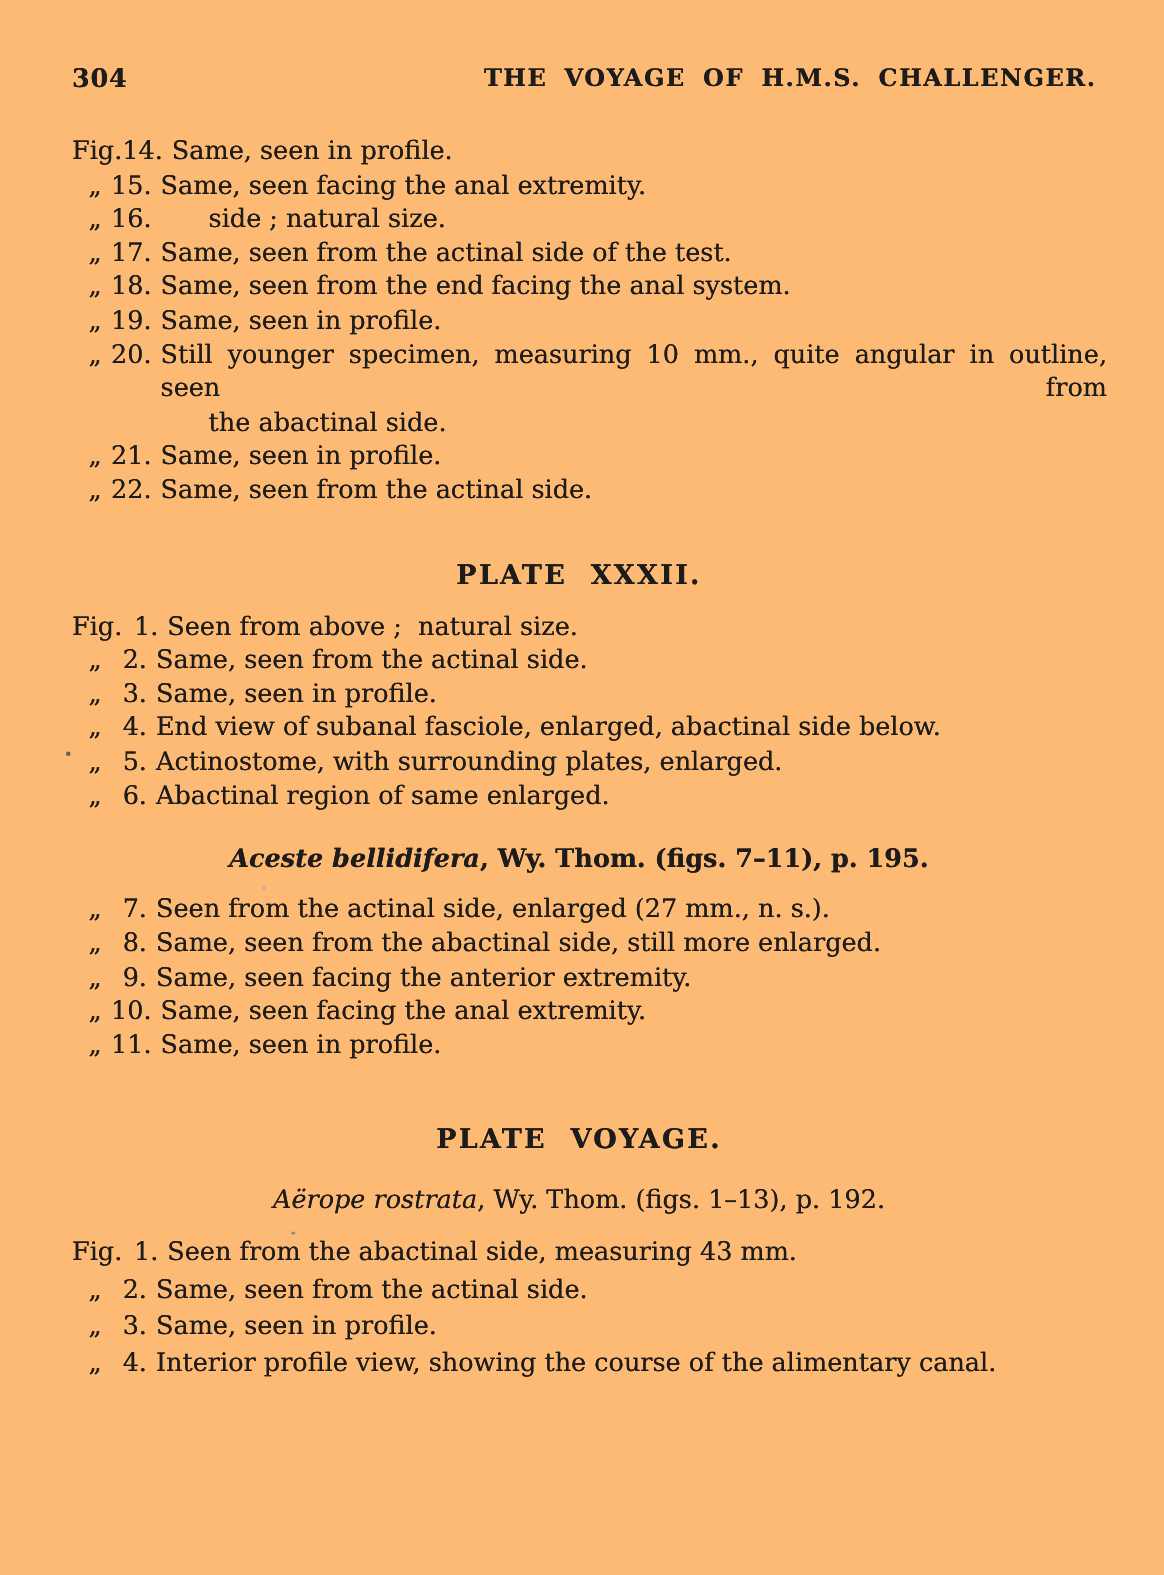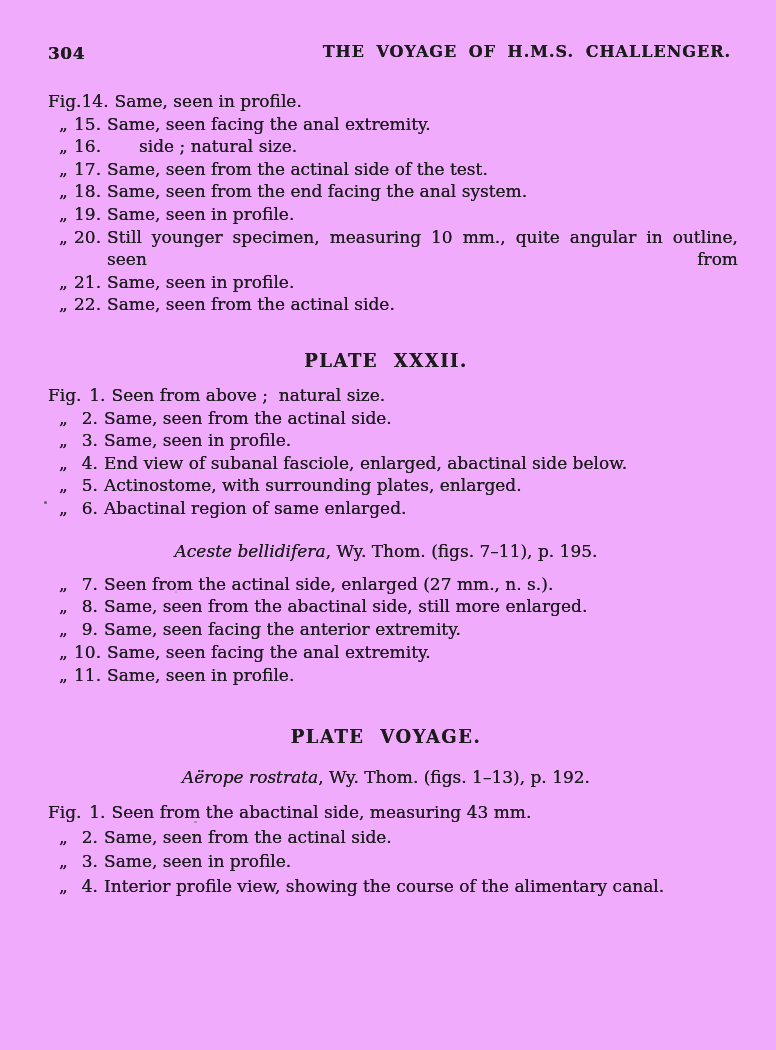--- a/index.html
+++ b/index.html
@@ -5,7 +5,7 @@
   html, body { margin:0; padding:0; background:#ffffff; }
   .page {
     position:relative; width:776px; height:1050px; box-sizing:border-box;
-    padding:42px 38px 0 48px; background:#f0abfc; overflow:hidden;
+    padding:42px 38px 0 48px; background:#fdba74; overflow:hidden;
     font-family:"DejaVu Serif", serif; color:#1c1c1c;
     text-shadow:0 0 0.3px rgba(10,10,10,0.85);
   }

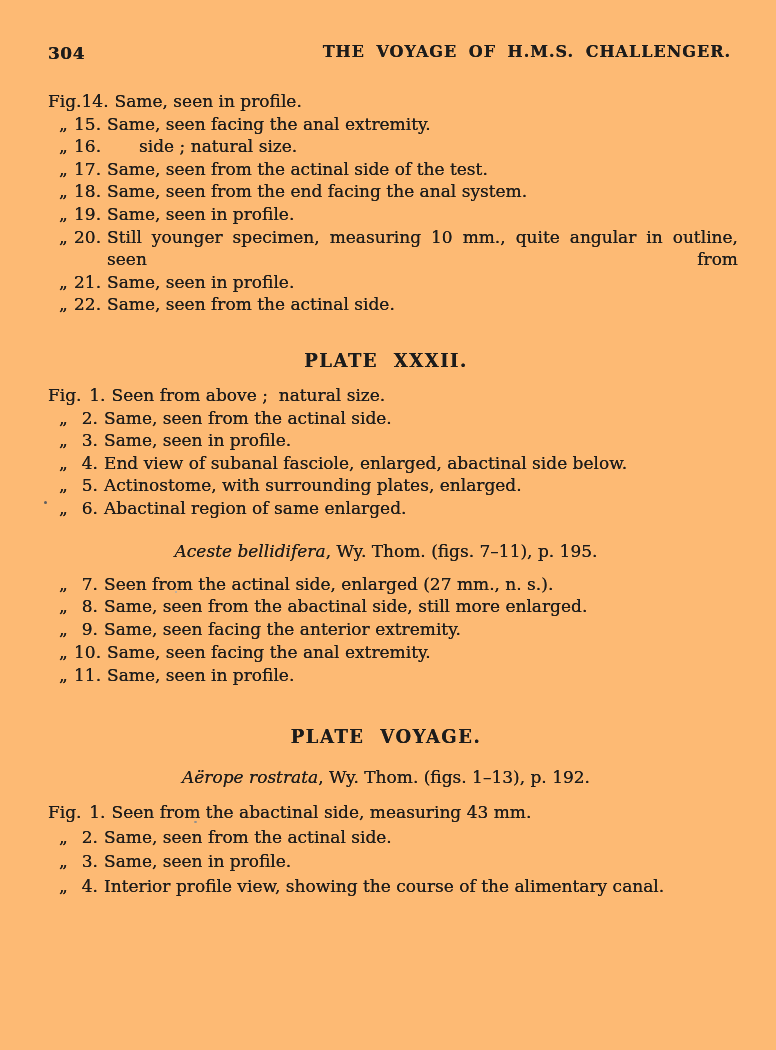--- a/index.html
+++ b/index.html
@@ -104,6 +104,7 @@
         <span class="num">20.</span>
         <span class="cap">
           <span class="line just">Still younger specimen, measuring 10 mm., quite angular in outline, seen from</span>
+          <span class="line wrap">the abactinal side.</span>
         </span>
       </div>
       <div class="row">

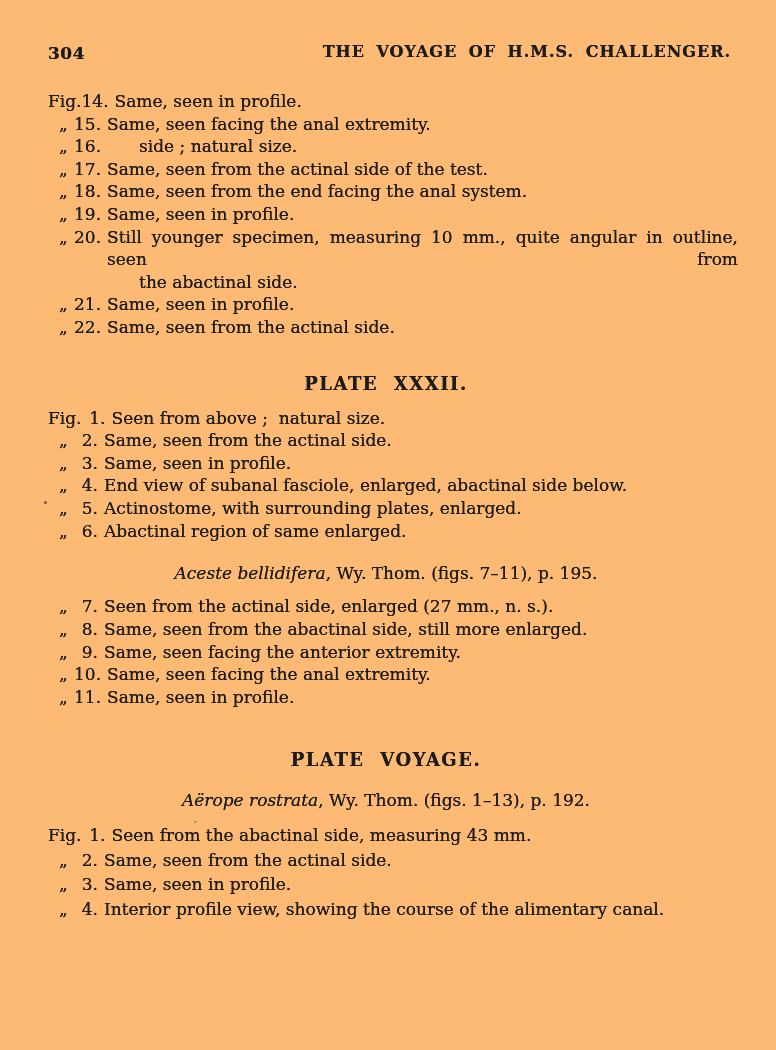--- a/index.html
+++ b/index.html
@@ -22,7 +22,7 @@
   #plate32-heading { margin-top:34px; }
   #species1 { margin-top:17px; }
   #list2 { margin-top:12px; }
-  #species2 { margin-top:20px; }
+  #species2 { margin-top:20px;font-weight:bold; }
   #list3 { margin-top:11px; }
   #plate33-heading { margin-top:40px; }
   #species3 { margin-top:18px; }

